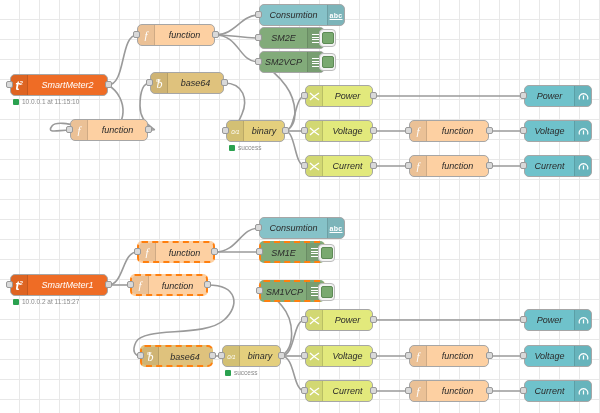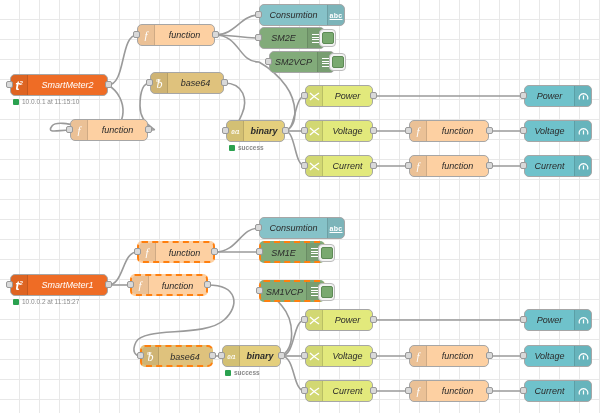--- a/index.html
+++ b/index.html
@@ -260,7 +260,7 @@
       </span>
   </div>
 
-  <div class="node n-green" style="left:259px;top:51px;width:66px;margin-left:10px;">
+  <div class="node n-green" style="left:259px;top:51px;width:66px;">
     <span class="lbl">SM2VCP</span>
     <span class="ico right">
       <span class="lines-ico">

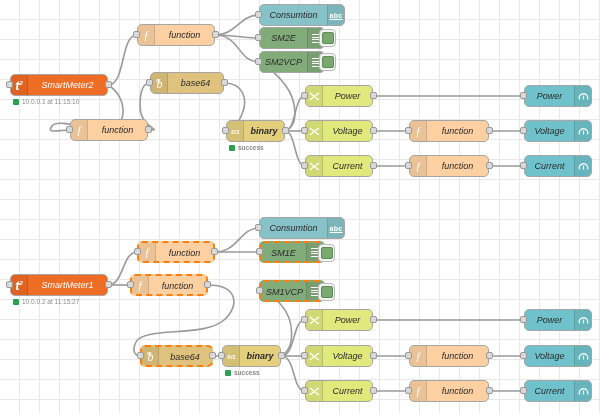--- a/index.html
+++ b/index.html
@@ -62,7 +62,7 @@
   .n-tcp   {background:#ef6c25;color:#fff;}
   .n-func  {background:#fdd0a2;}
   .n-b64   {background:#dfc27d;}
-  .n-bin   {background:#e4cf7d;font-weight:bold;}
+  .n-bin   {background:#e4cf7d;}
   .n-switch{background:#e2e97c;}
   .n-debug {background:#86c2c8;}
   .n-green {background:#82ab7a;}

